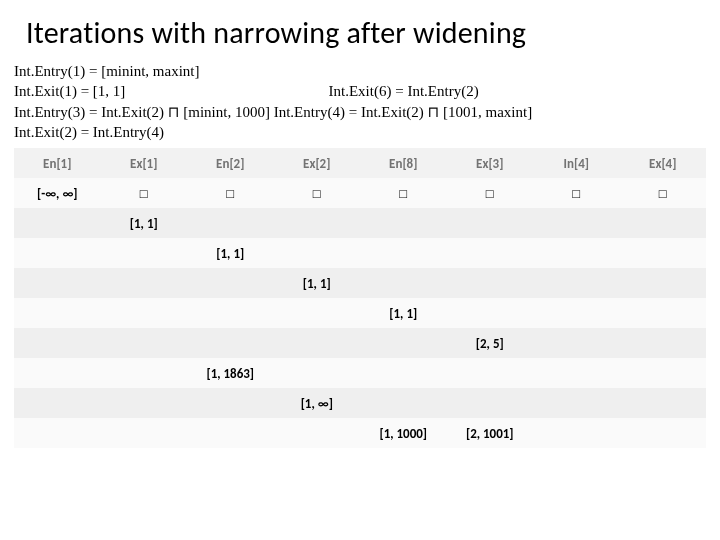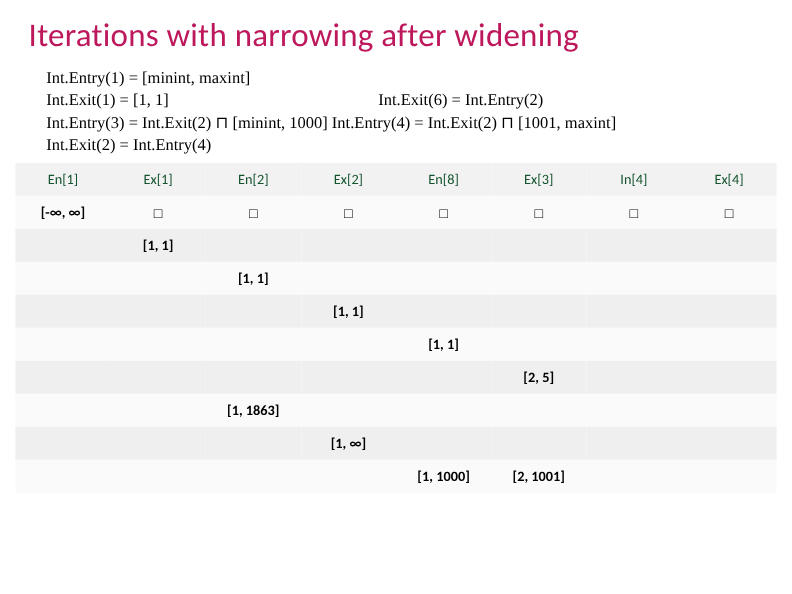--- a/index.html
+++ b/index.html
@@ -18,7 +18,7 @@
   .title {
     font-size: 30px;
     font-weight: 400;
-    color: #be185d;
+    color: #000000;
     margin: 6px 0 10px 12px;
     letter-spacing: 0.2px;
   }

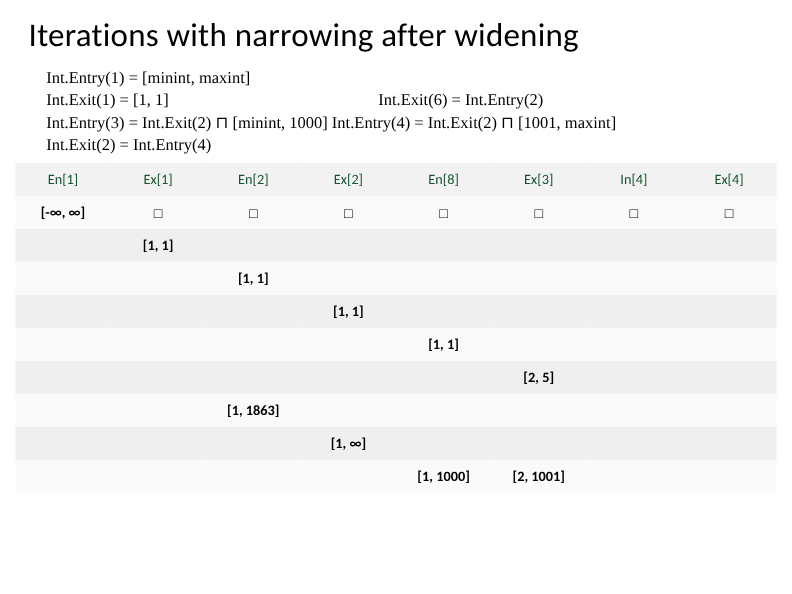--- a/index.html
+++ b/index.html
@@ -26,7 +26,7 @@
     font-family: "Times New Roman", serif;
     font-size: 15px;
     color: #000;
-    margin: 0 0 6px 28px;
+    margin: 0 0 6px 0;
     line-height: 1.35;
   }
   .eqrow { display: flex; }

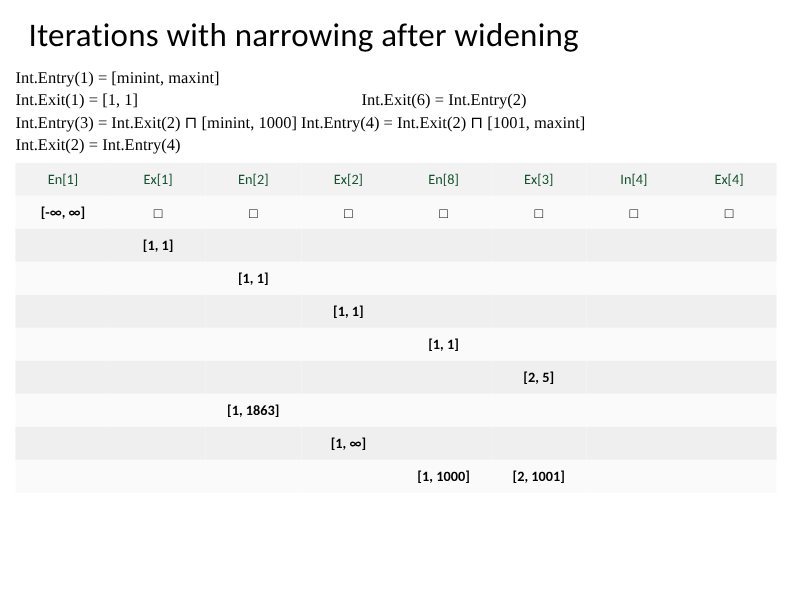--- a/index.html
+++ b/index.html
@@ -46,8 +46,8 @@
   }
   thead th {
     background: #f2f2f2;
-    font-weight: 400;
-    color: #14532d;
+    font-weight: 700;
+    color: #737373;
   }
   tbody tr:nth-child(odd) td { background: #fafafa; }
   tbody tr:nth-child(even) td { background: #efefef; }

